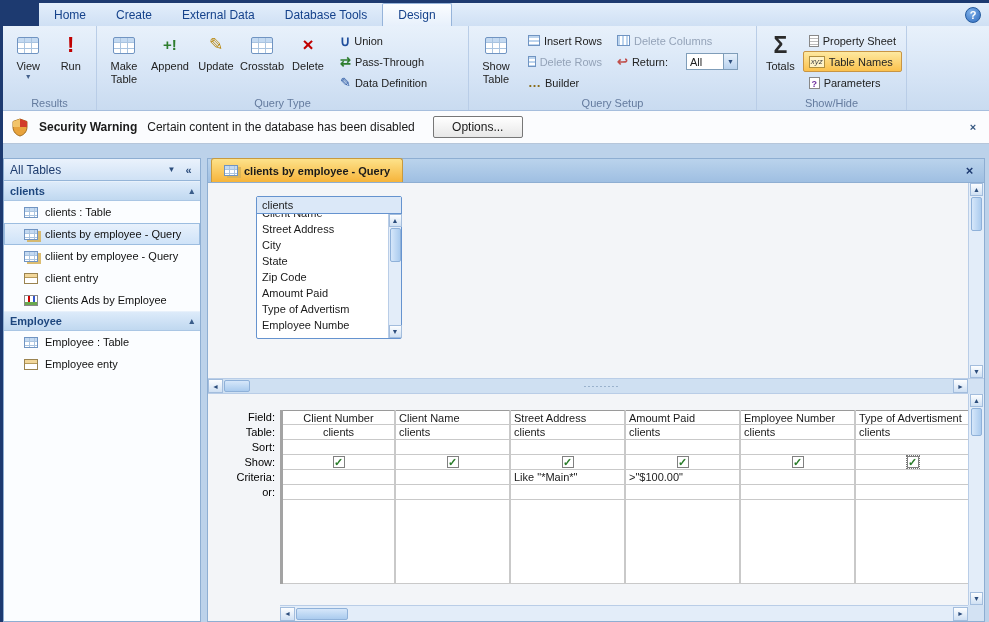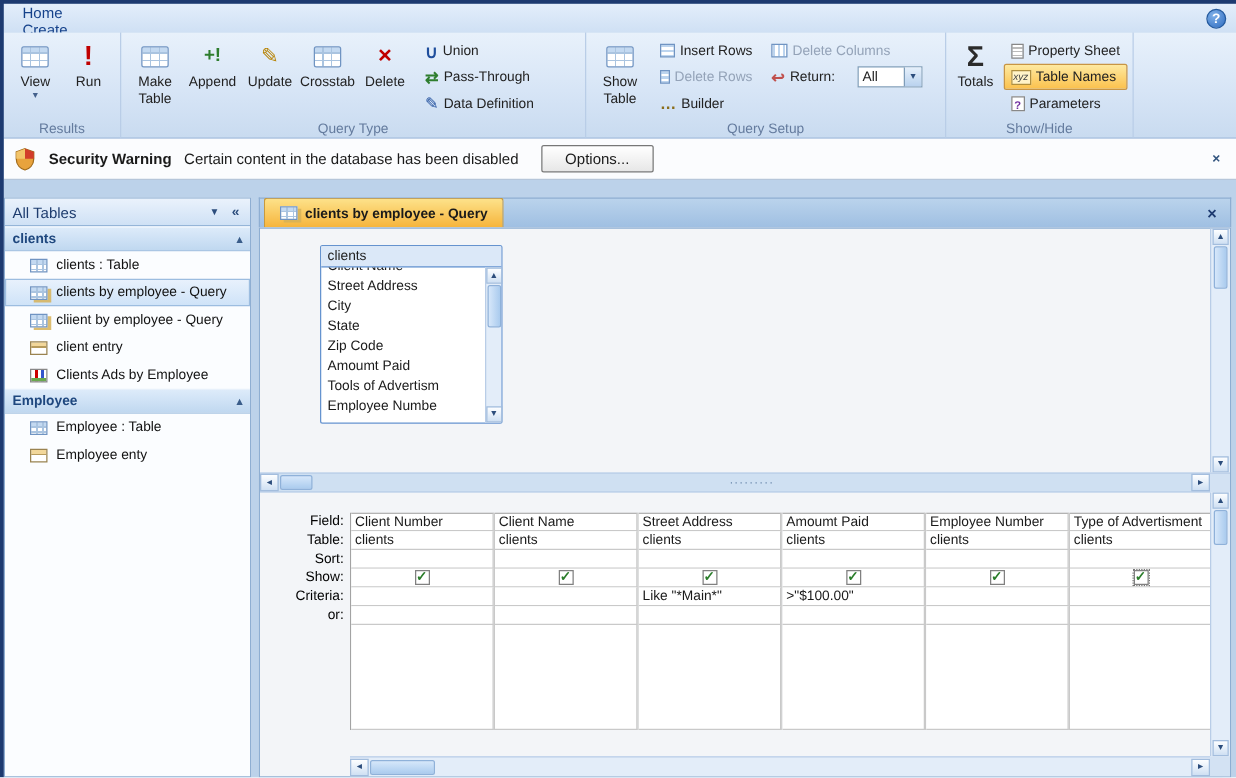--- a/index.html
+++ b/index.html
@@ -9,7 +9,7 @@
   .edge-left { position:absolute; left:0; top:0; width:3px; bottom:0; background:#1d3a70; z-index:60; }
 
   
-  .tabstrip { position:absolute; left:3px; top:3px; right:0; height:23px; background:linear-gradient(#e3eefb,#cfe0f4); display:flex; align-items:stretch;flex-direction:column; }
+  .tabstrip { position:absolute; left:3px; top:3px; right:0; height:23px; background:linear-gradient(#e3eefb,#cfe0f4); display:flex; align-items:stretch; }
   .office-stub { width:36px; background:#1d3a70; }
   .rtab { padding:0 15px; color:#15428b; font-size:12px; display:flex; align-items:center; cursor:default; }
   .rtab.active { background:linear-gradient(#fbfdff,#e7f0fb); border:1px solid #96b4da; border-bottom:none; border-radius:2px 2px 0 0; }

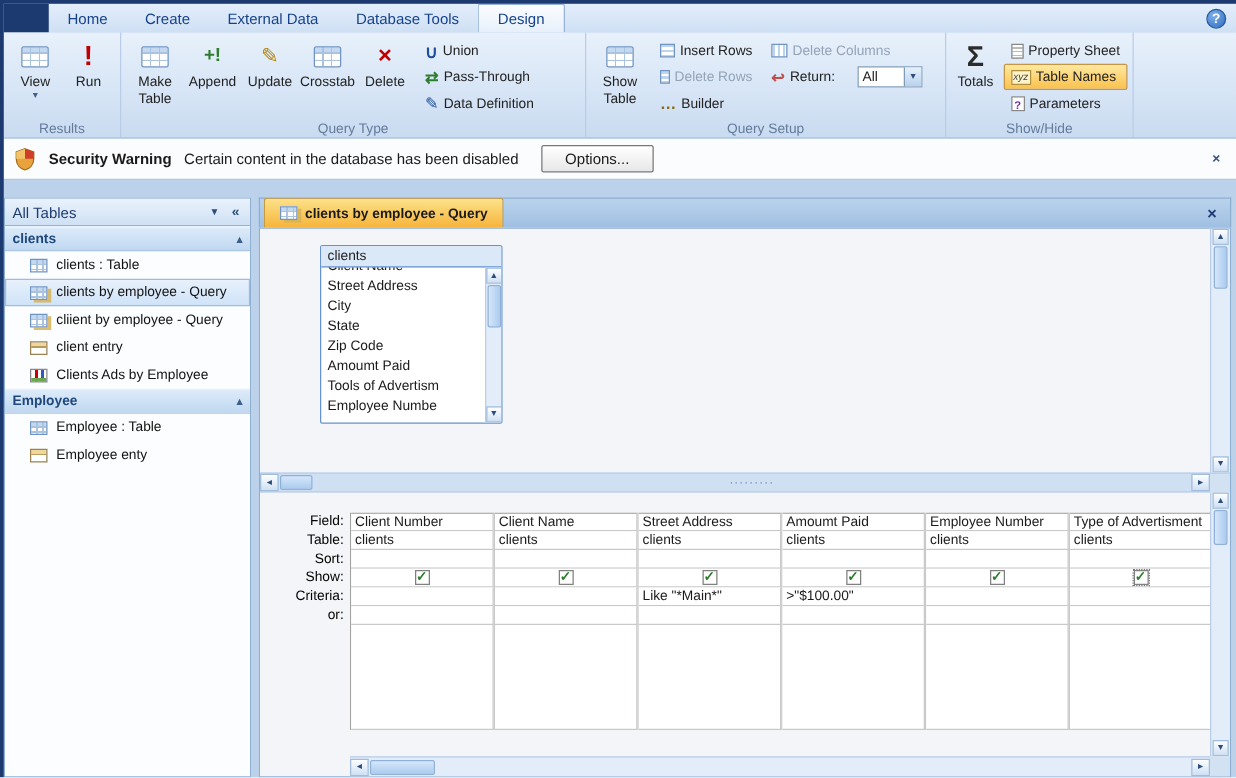--- a/index.html
+++ b/index.html
@@ -352,7 +352,7 @@
               <div class="fl-item">State</div>
               <div class="fl-item">Zip Code</div>
               <div class="fl-item">Amoumt Paid</div>
-              <div class="fl-item">Tools of Advertism</div>
+              <div class="fl-item">Type of Advertism</div>
               <div class="fl-item">Employee Numbe</div>
             </div>
             <div class="fl-scroll vsb">

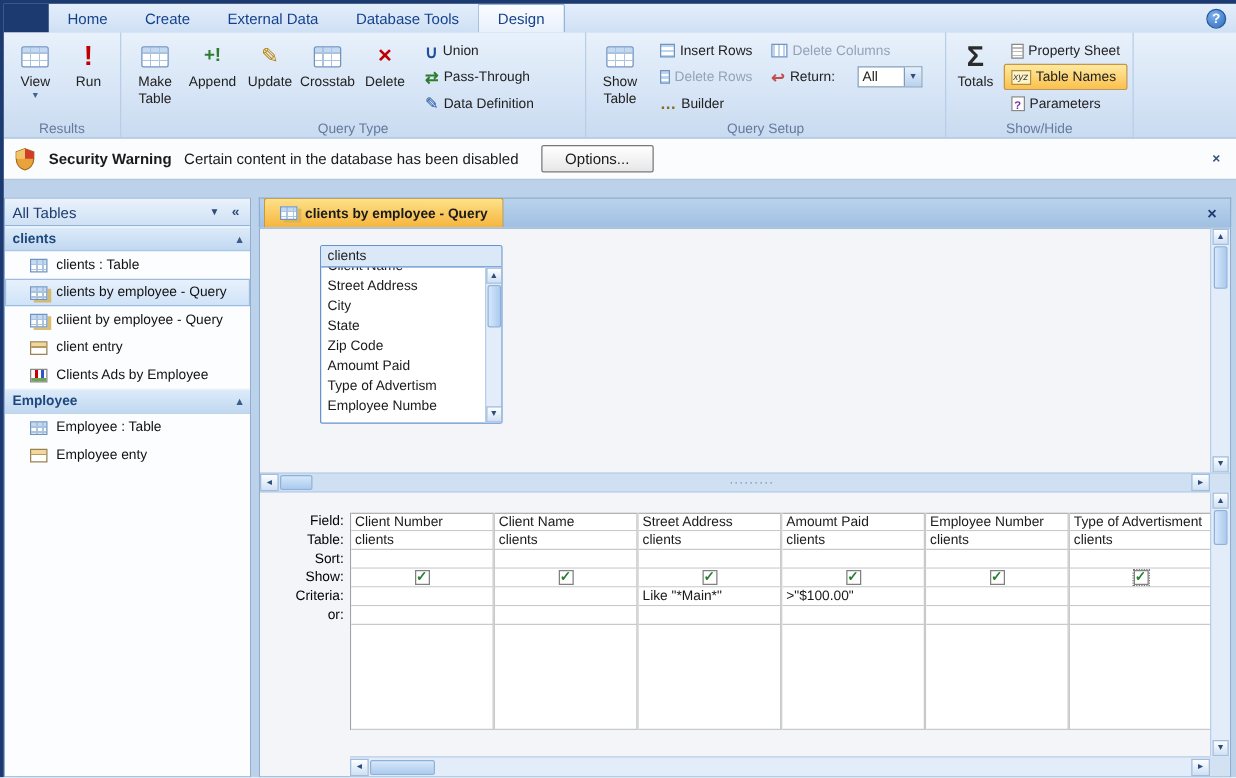--- a/index.html
+++ b/index.html
@@ -111,7 +111,7 @@
   .qg-label { height:15px; line-height:15px; text-align:right; padding-right:5px; font-size:11px; color:#000; }
   .qg-cols { display:flex; align-items:flex-start; }
   .qg-col { width:115px; flex:0 0 auto; border-left:1px solid #c9c9c9; }
-  .qg-col:first-child { border-left:1px solid #a3a3a3; }
+  .qg-col:first-child { border-left:3px solid #a3a3a3;text-align:center; }
   .qg-cell { height:15px; line-height:13px; padding:1px 3px; font-size:11px; white-space:nowrap; overflow:hidden; background:#fff; border-right:1px solid #c9c9c9; border-bottom:1px solid #c9c9c9; cursor:text; }
   .qg-col .qg-cell:first-child { border-top:1px solid #9a9a9a; }
   .qg-cell.show { display:flex; align-items:center; justify-content:center; padding:0; cursor:default; }

